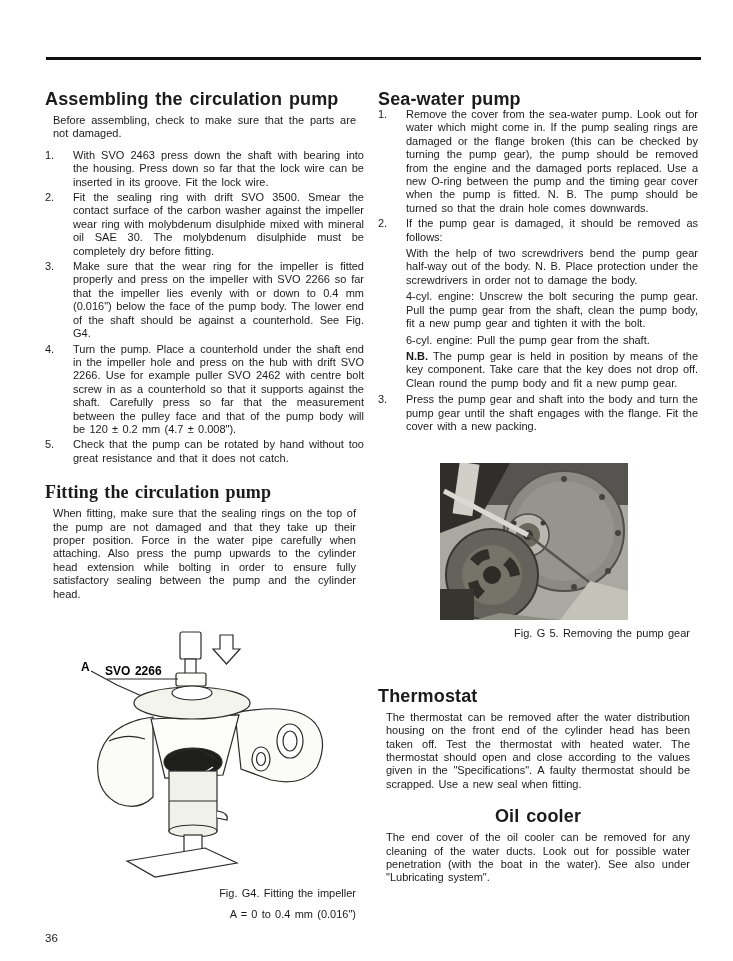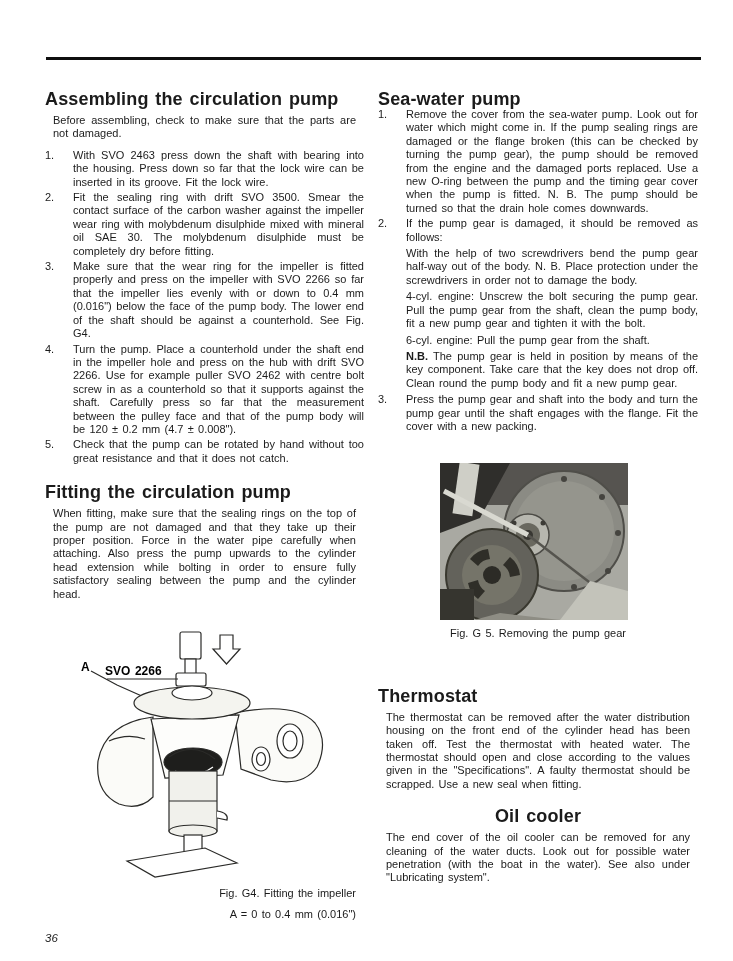--- a/index.html
+++ b/index.html
@@ -12,7 +12,7 @@
   .col-left{left:45px;width:319px;}
   .col-right{left:378px;width:320px;}
   h3{font-size:18px;line-height:14px;font-weight:700;margin:0 0 2px 0;word-spacing:1.6px;letter-spacing:.15px;}
-  .gap-top{margin-top:20px;}
+  .gap-top{margin-top:20px;font-family:Liberation Serif, serif;}
   p{margin:8px;text-align:justify;}
   .li{display:flex;margin:2px 0 1px 0;}
   .li .num{flex:0 0 28px;}

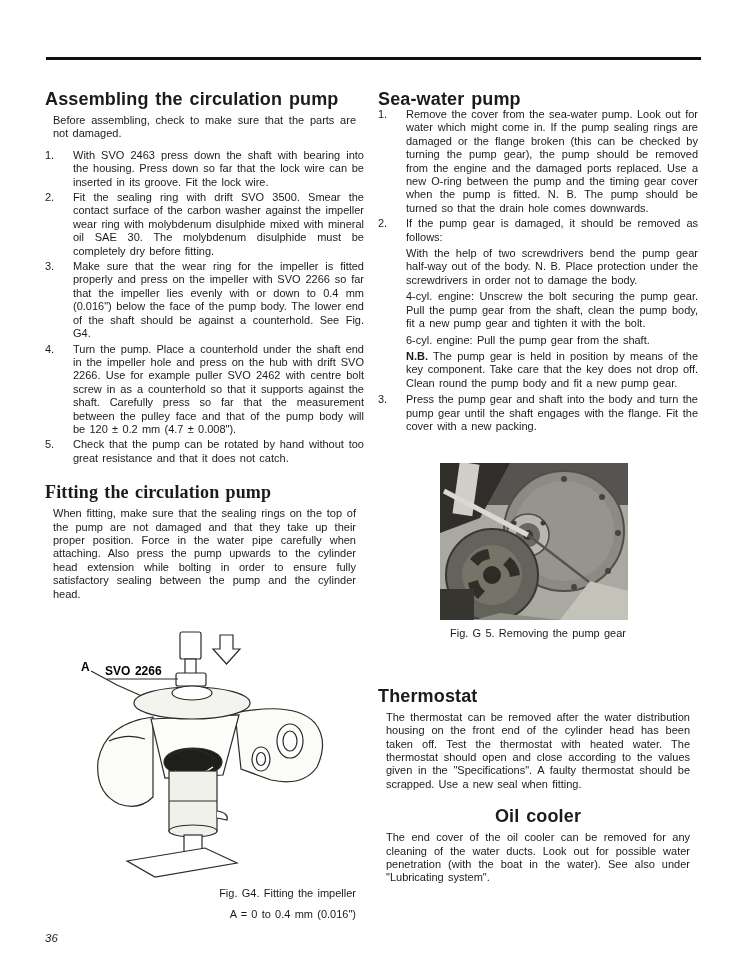--- a/index.html
+++ b/index.html
@@ -24,7 +24,7 @@
   .cap-line2{margin-top:6px;}
   .fig-g5{margin-top:30px;margin-left:62px;width:188px;}
   .fig-g5 svg{display:block;}
-  .cap-center{margin-top:7px;text-align:center;white-space:nowrap;}
+  .cap-center{margin-top:7px;text-align:right;white-space:nowrap;}
   .thermo-head{margin-top:48px;}
   .oil-head{margin-top:18px;text-align:center;}
   .page-num{position:absolute;left:45px;top:932px;font-size:11.5px;font-style:italic;}

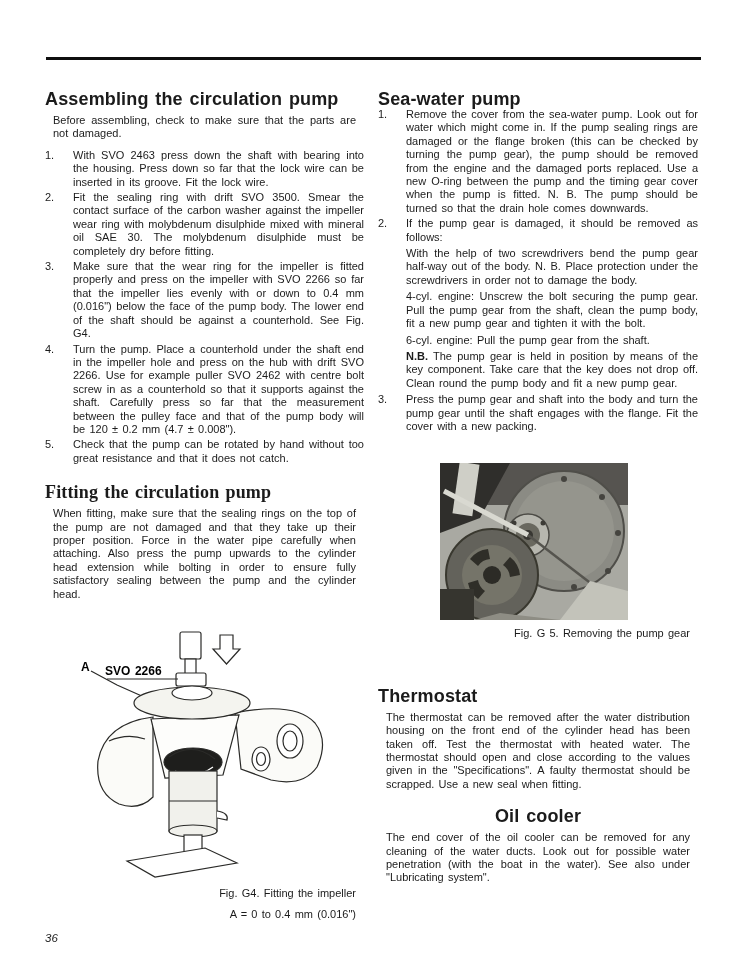--- a/index.html
+++ b/index.html
@@ -27,7 +27,7 @@
   .cap-center{margin-top:7px;text-align:right;white-space:nowrap;}
   .thermo-head{margin-top:48px;}
   .oil-head{margin-top:18px;text-align:center;}
-  .page-num{position:absolute;left:45px;top:932px;font-size:11.5px;font-style:italic;}
+  .page-num{position:absolute;left:45px;top:932px;font-size:11.5px;}
   svg text{font-family:"Liberation Sans",sans-serif;}
 </style>
 </head>

